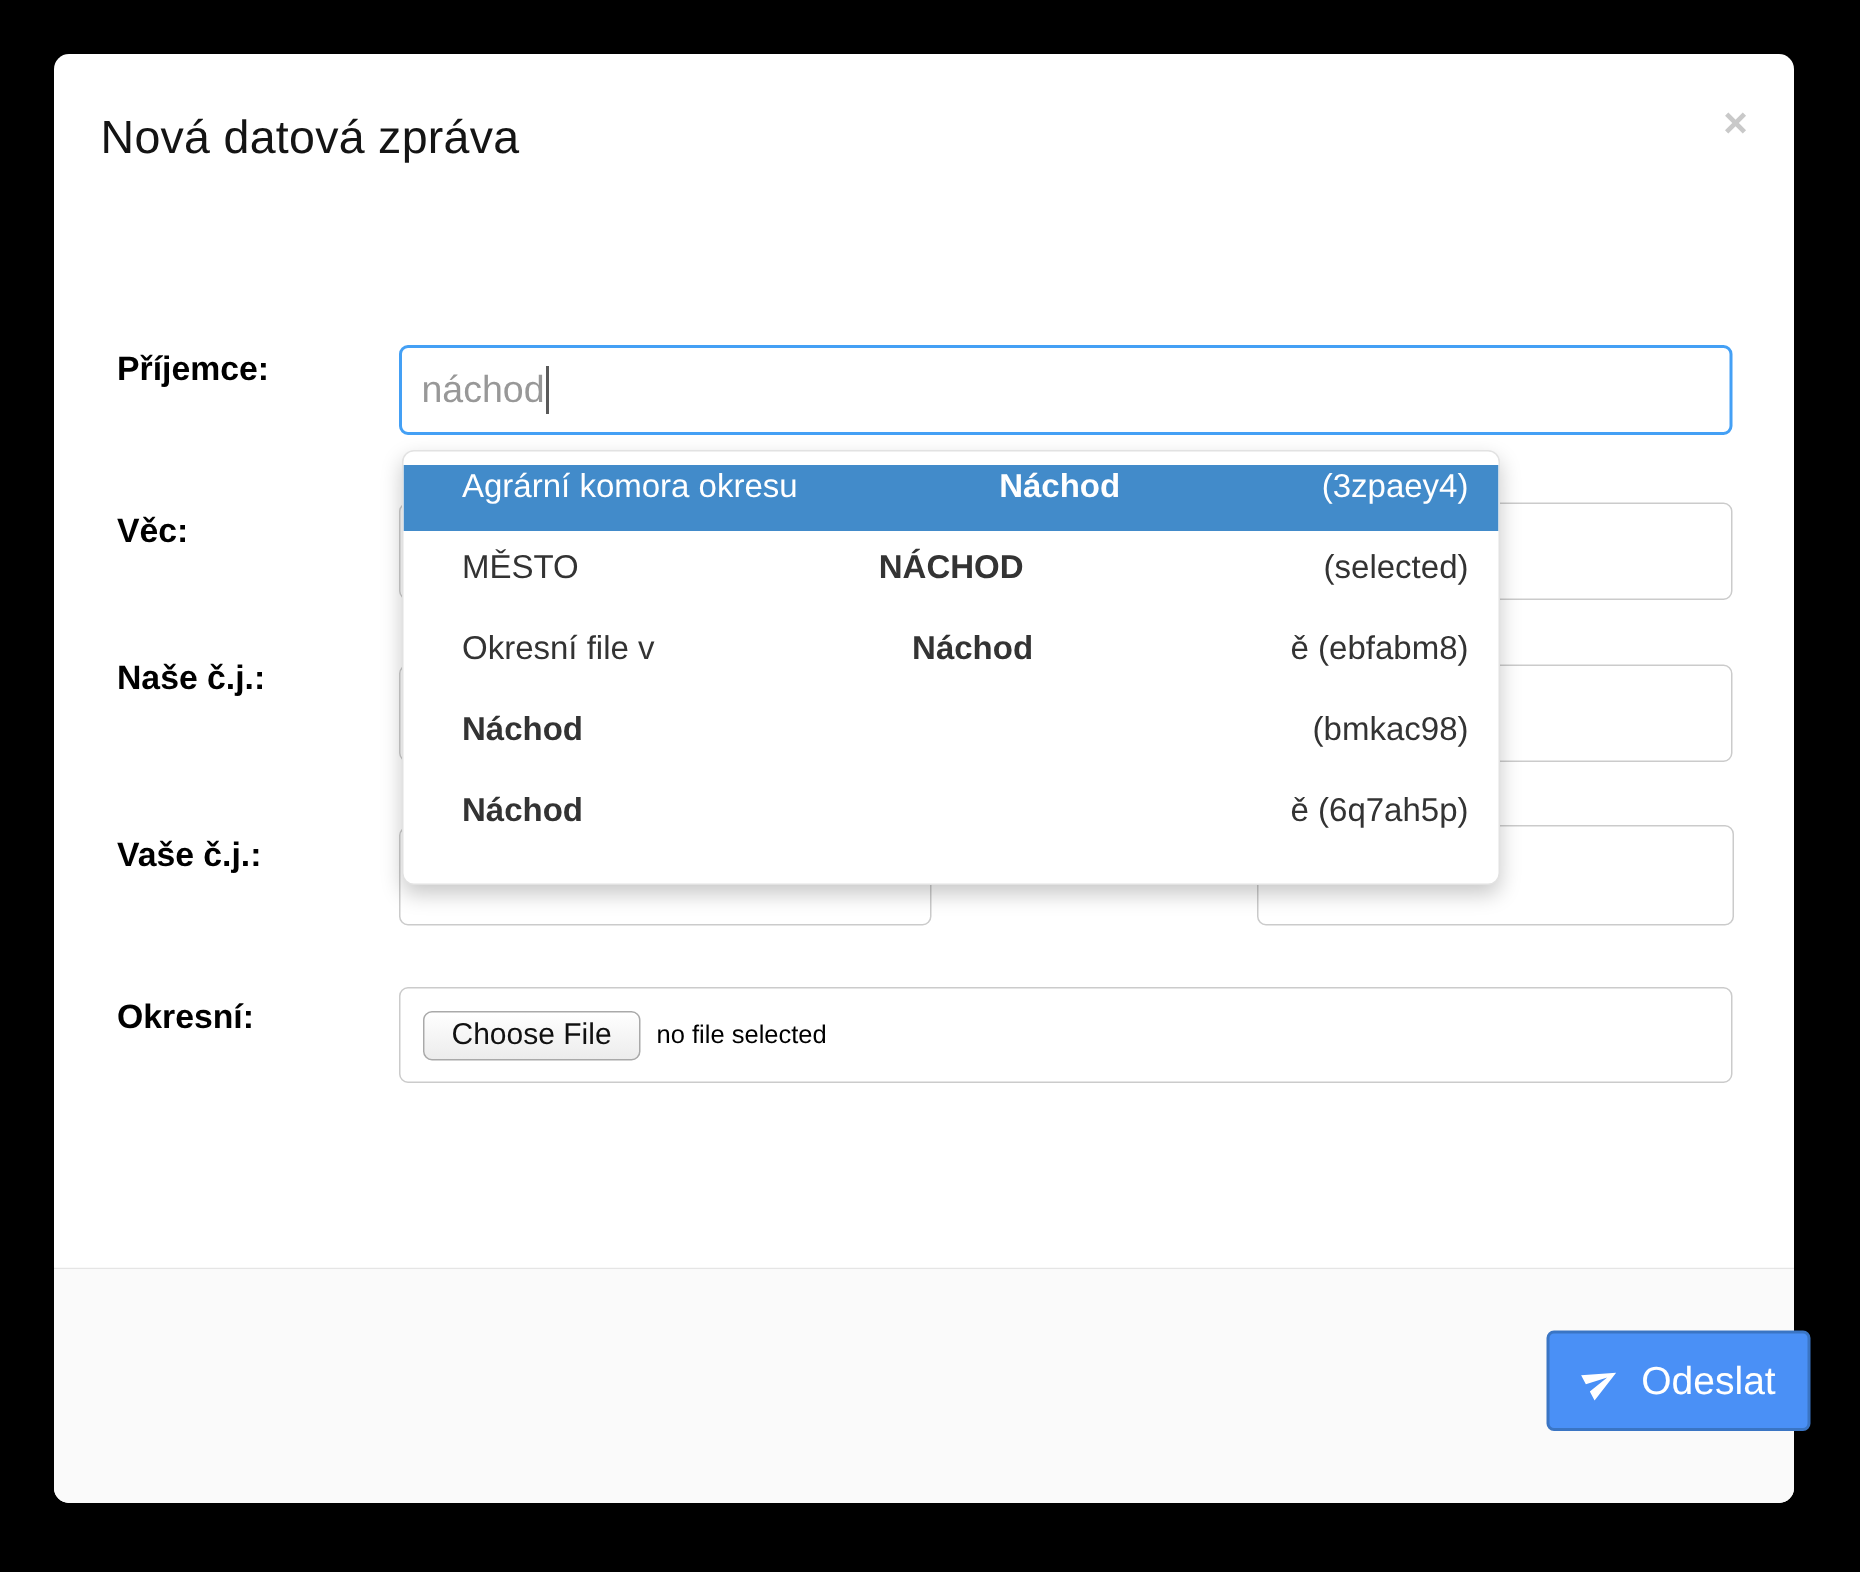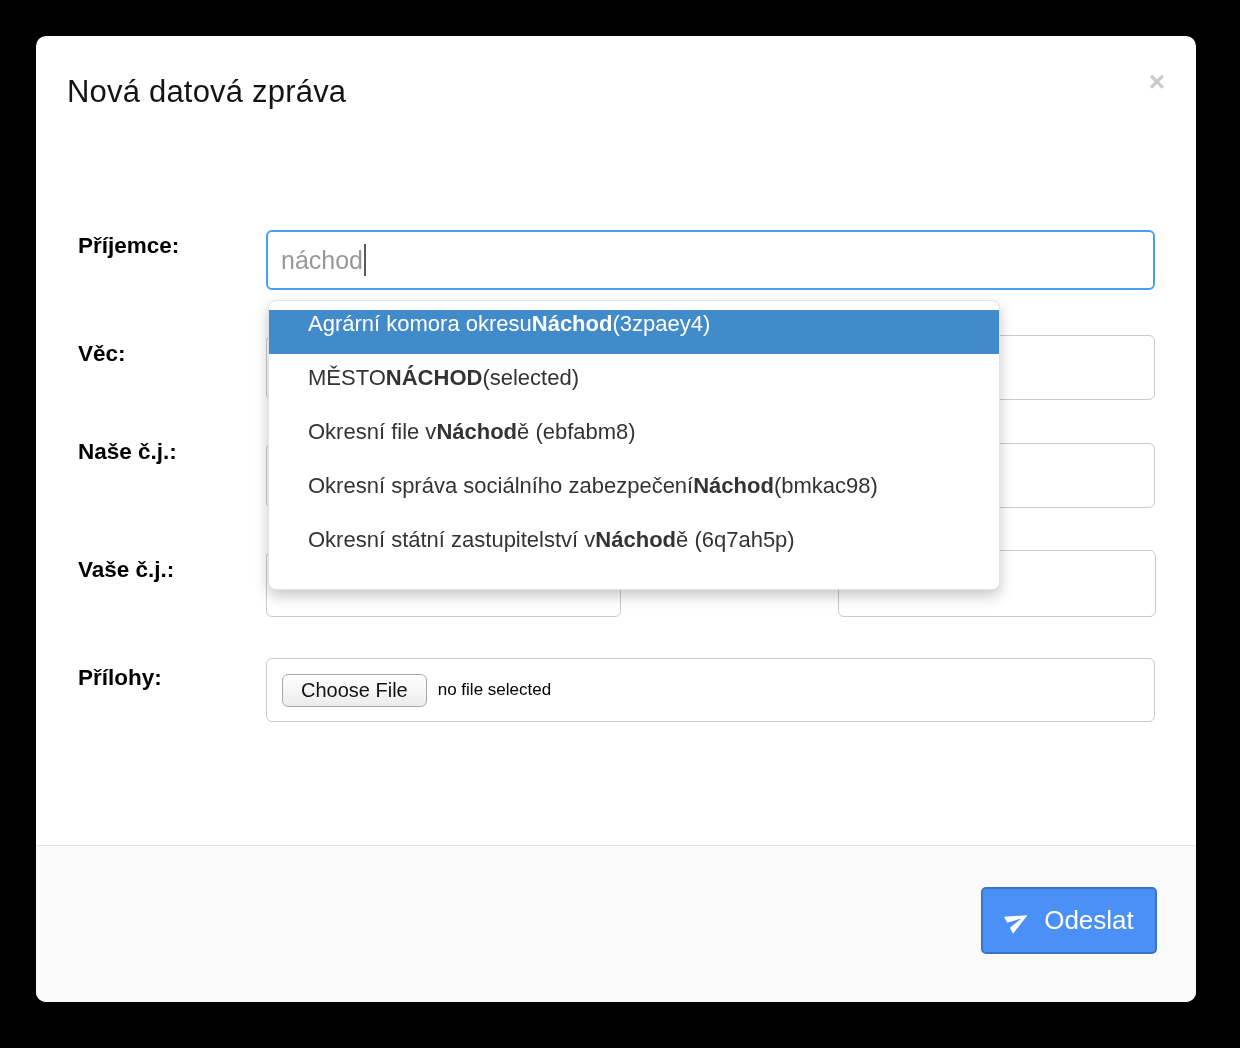--- a/index.html
+++ b/index.html
@@ -97,6 +97,7 @@
     font-size: 22px; color: #333;
     white-space: nowrap;
     cursor: pointer;
+    justify-content: space-between;
   }
   .ac-item b { font-weight: 700; }
   .ac-item.selected {

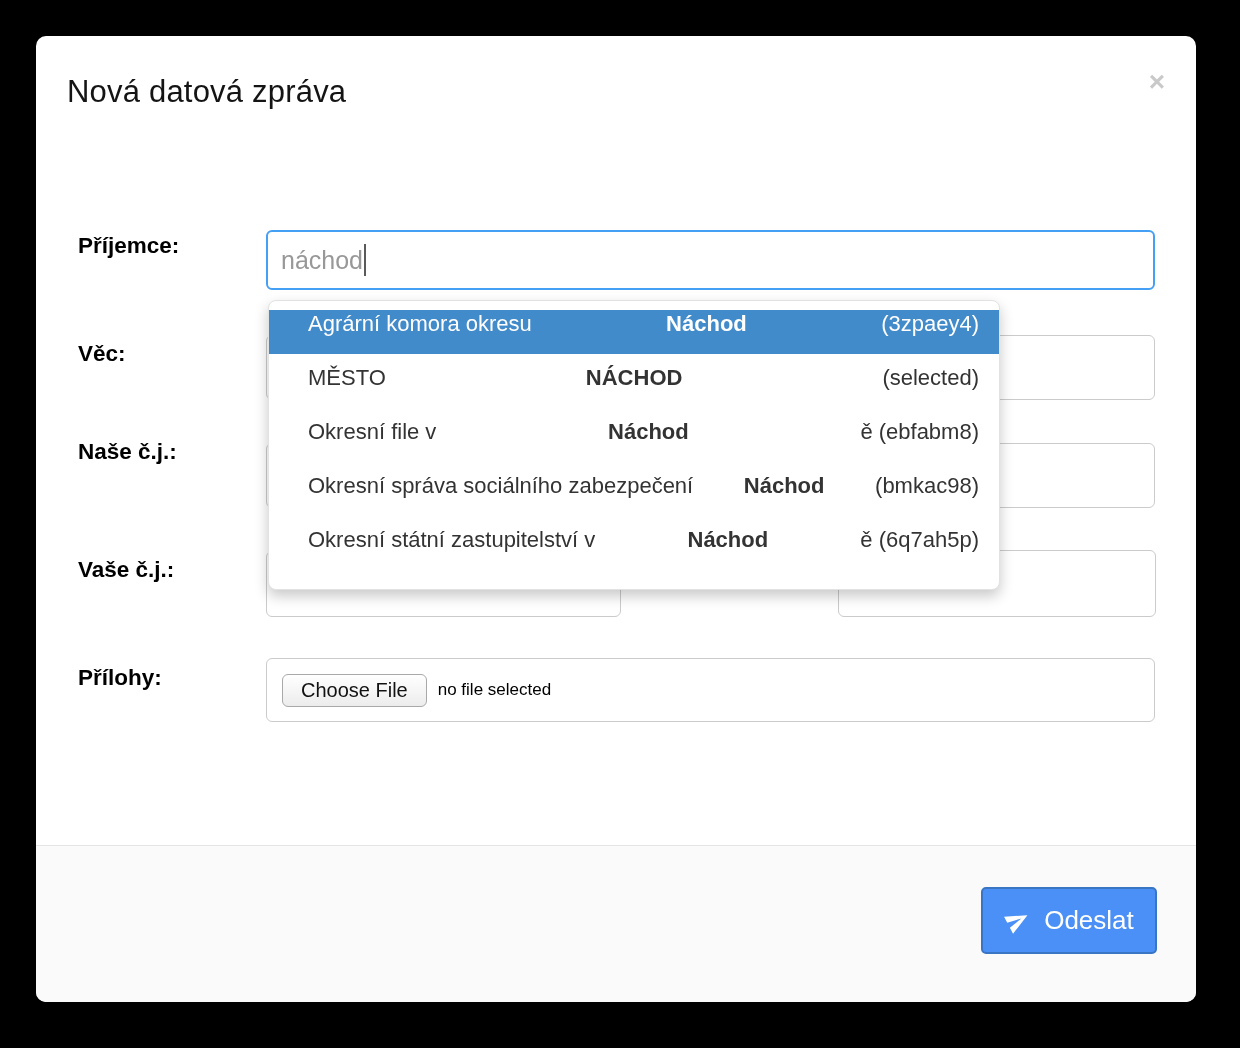--- a/index.html
+++ b/index.html
@@ -172,7 +172,6 @@
         <span>ě (ebfabm8)</span>
       </div>
       <div class="ac-item">
-        <span>Okresní správa sociálního zabezpečení </span>
         <b>Náchod</b>
         <span> (bmkac98)</span>
       </div>

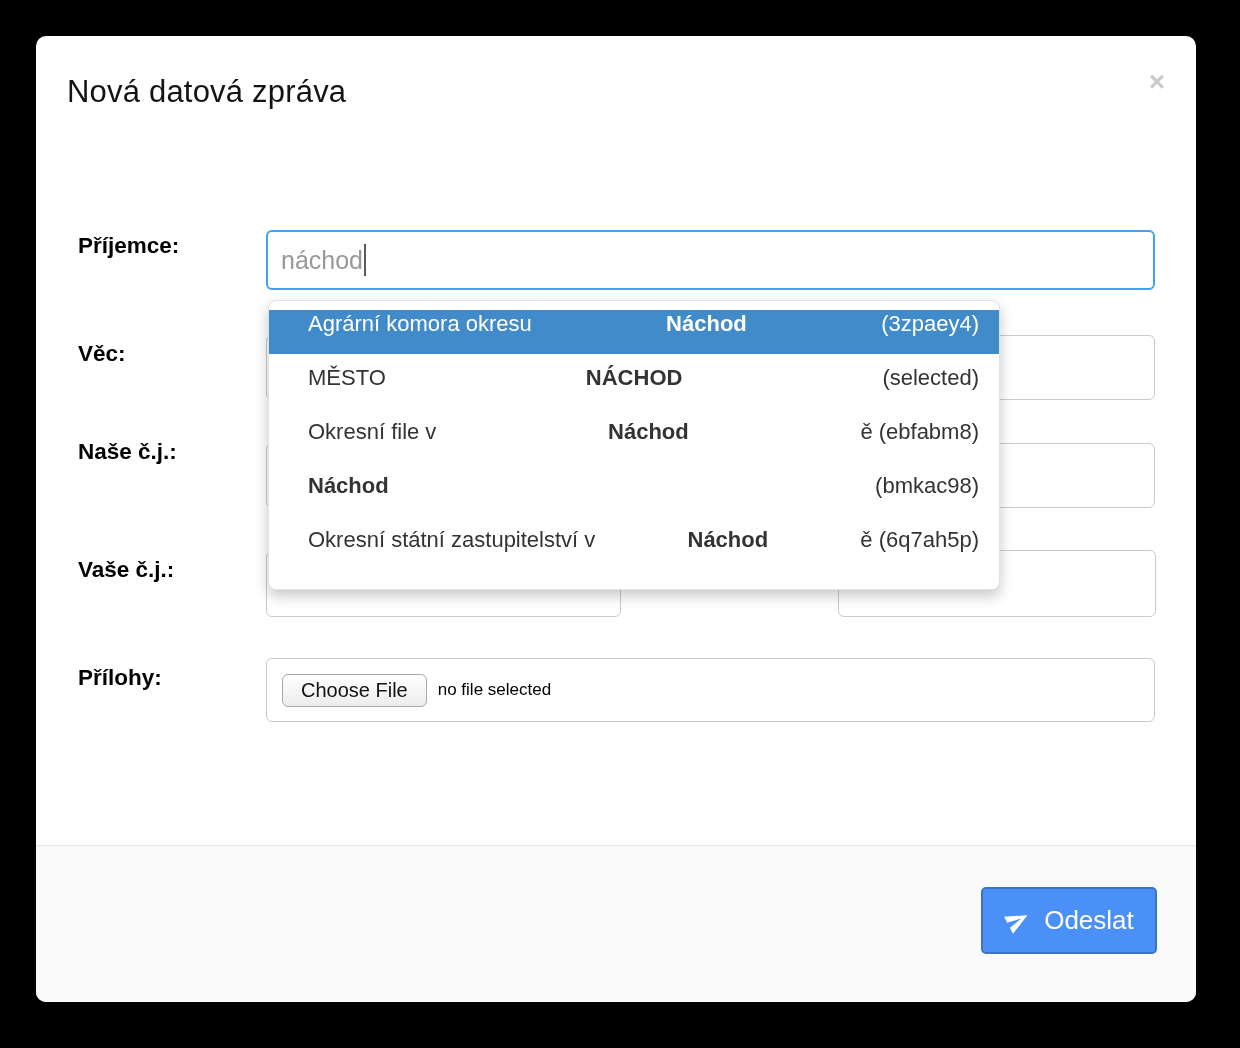--- a/index.html
+++ b/index.html
@@ -176,7 +176,6 @@
         <span> (bmkac98)</span>
       </div>
       <div class="ac-item">
-        <span>Okresní státní zastupitelství v </span>
         <b>Náchod</b>
         <span>ě (6q7ah5p)</span>
       </div>

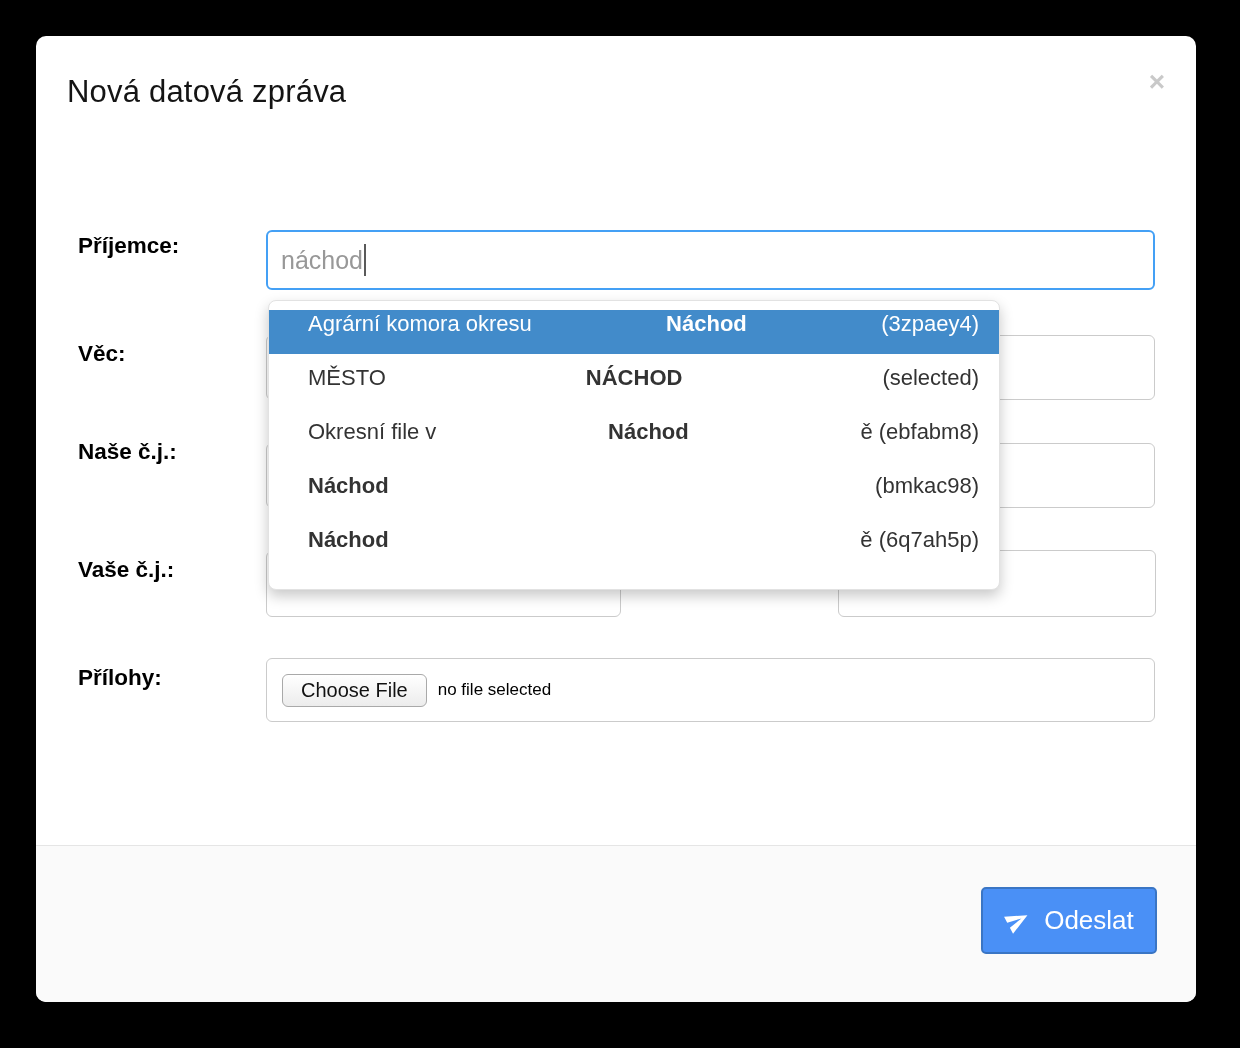--- a/index.html
+++ b/index.html
@@ -138,7 +138,7 @@
   <div class="field-label lbl-subject">Věc:</div>
   <div class="field-label lbl-ourref">Naše č.j.:</div>
   <div class="field-label lbl-yourref">Vaše č.j.:</div>
-  <div class="field-label lbl-attach">Přílohy:</div>
+  <div class="field-label lbl-attach">Okresní:</div>
 
   <div class="input-box recipient-input">
     <span>náchod</span>

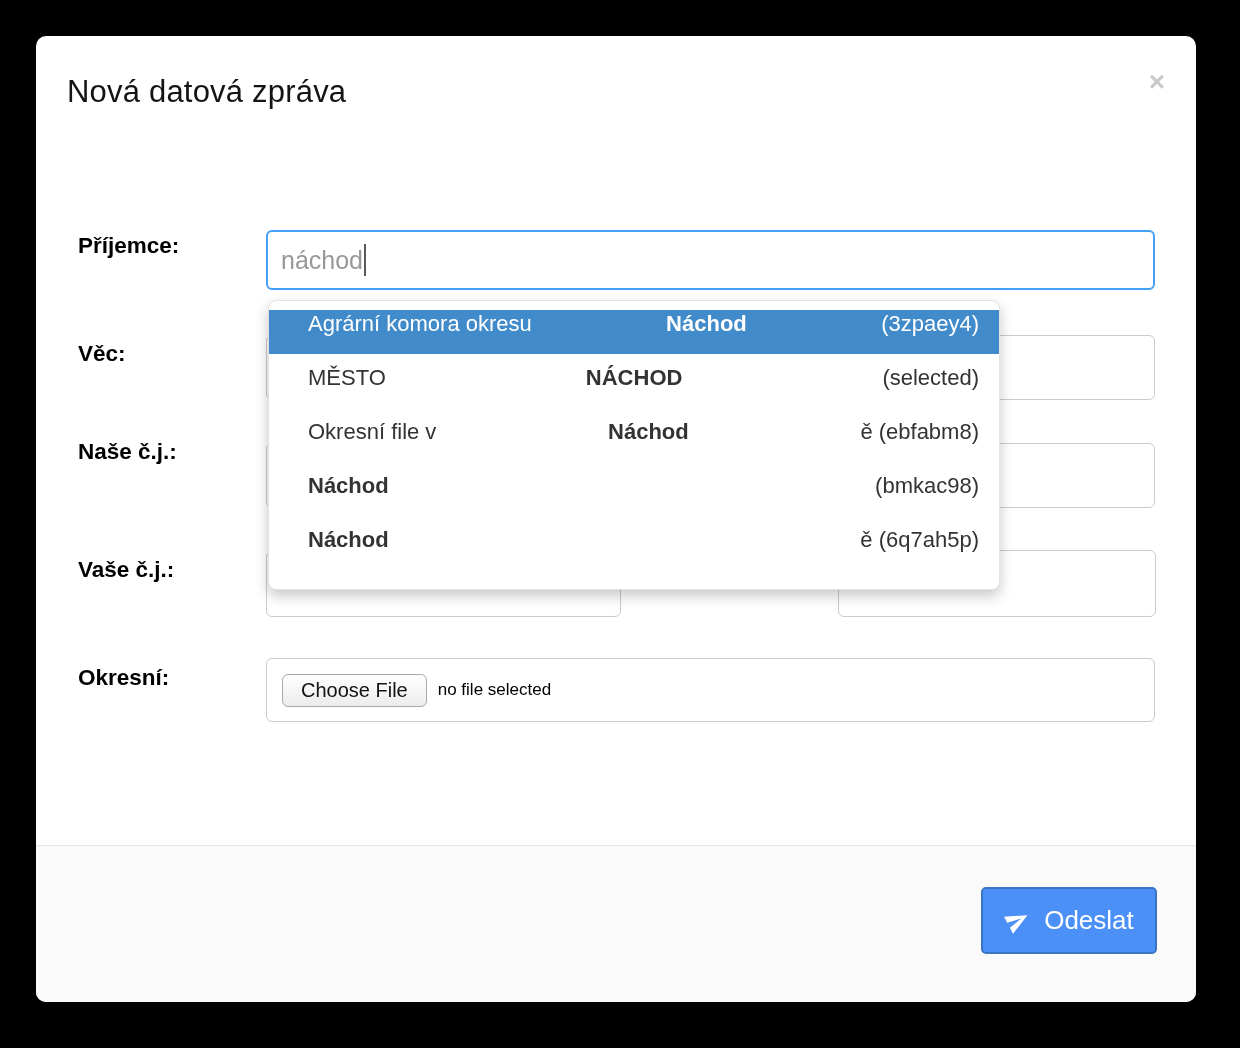--- a/index.html
+++ b/index.html
@@ -112,7 +112,7 @@
     border-radius: 0 0 10px 10px;
   }
   .send-btn {
-    position: absolute; left: 945px; top: 41px;
+    position: absolute; left: 995px; top: 41px;
     width: 176px; height: 67px;
     background: #4a90f6;
     border: 2px solid #3a75c4;

